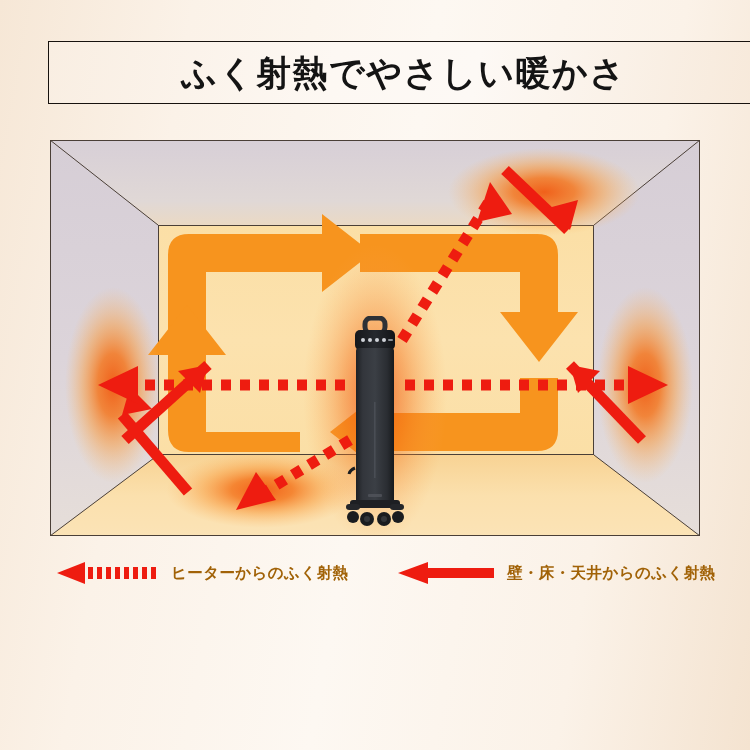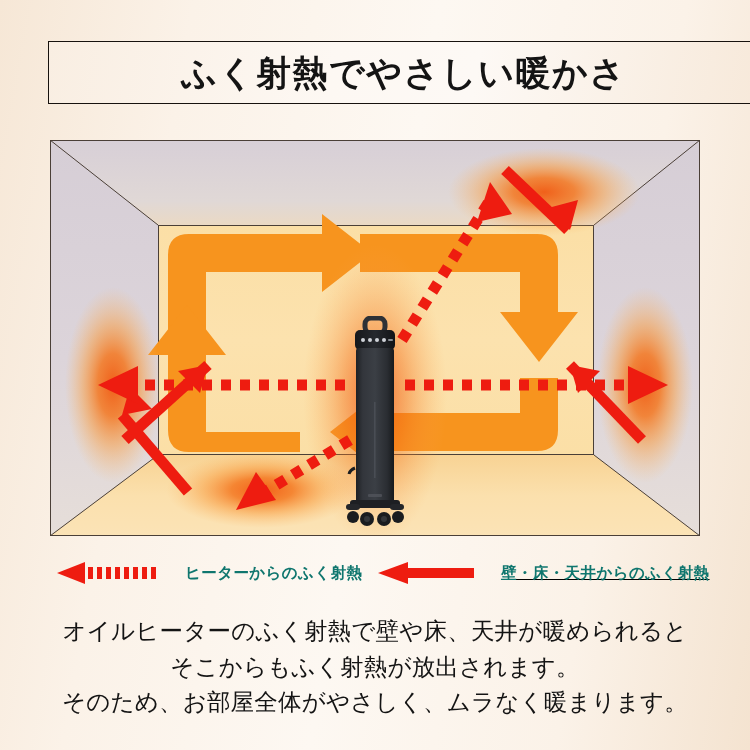--- a/index.html
+++ b/index.html
@@ -36,8 +36,8 @@
   .legend-row.a{left:55px;}
   .legend-row.b{left:376px;text-decoration:underline;}
   .legend-label{
-    font-size:15.5px;font-weight:bold;color:#0f766e;
-    margin-left:25px;white-space:nowrap;letter-spacing:.4px;
+    font-size:15.5px;font-weight:bold;color:#a16207;
+    margin-left:11px;white-space:nowrap;letter-spacing:.4px;
   }
 
   

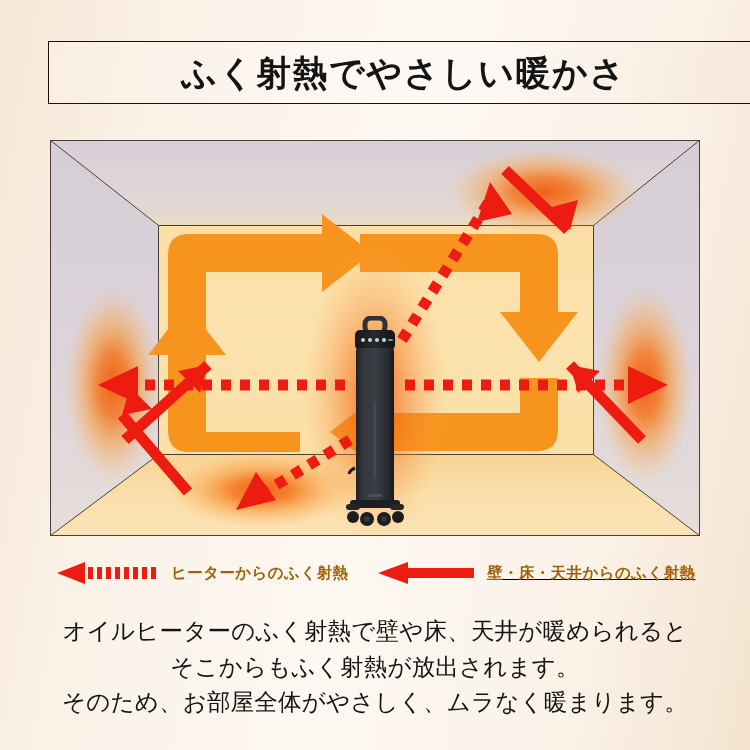--- a/index.html
+++ b/index.html
@@ -34,7 +34,7 @@
   .legend{position:absolute;left:0;top:556px;width:750px;height:34px;}
   .legend-row{position:absolute;top:0;display:flex;align-items:center;height:34px;}
   .legend-row.a{left:55px;}
-  .legend-row.b{left:376px;text-decoration:underline;}
+  .legend-row.b{left:396px;}
   .legend-label{
     font-size:15.5px;font-weight:bold;color:#a16207;
     margin-left:11px;white-space:nowrap;letter-spacing:.4px;

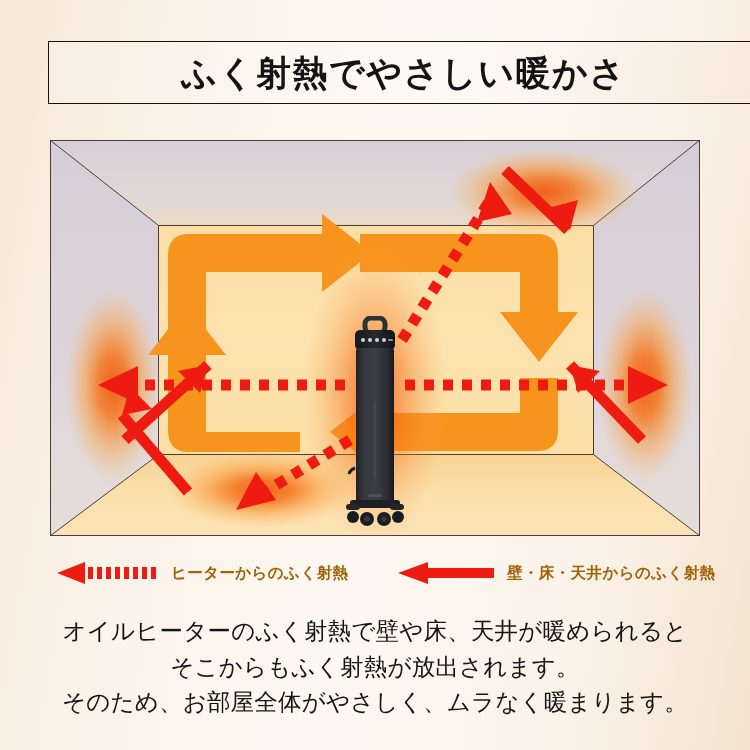--- a/index.html
+++ b/index.html
@@ -249,11 +249,6 @@
     </div>
   </div>
 
-  <div class="caption">
-    <div>オイルヒーターのふく射熱で壁や床、天井が暖められると</div>
-    <div>そこからもふく射熱が放出されます。</div>
-    <div>そのため、お部屋全体がやさしく、ムラなく暖まります。</div>
-  </div>
 
 </div>
 

